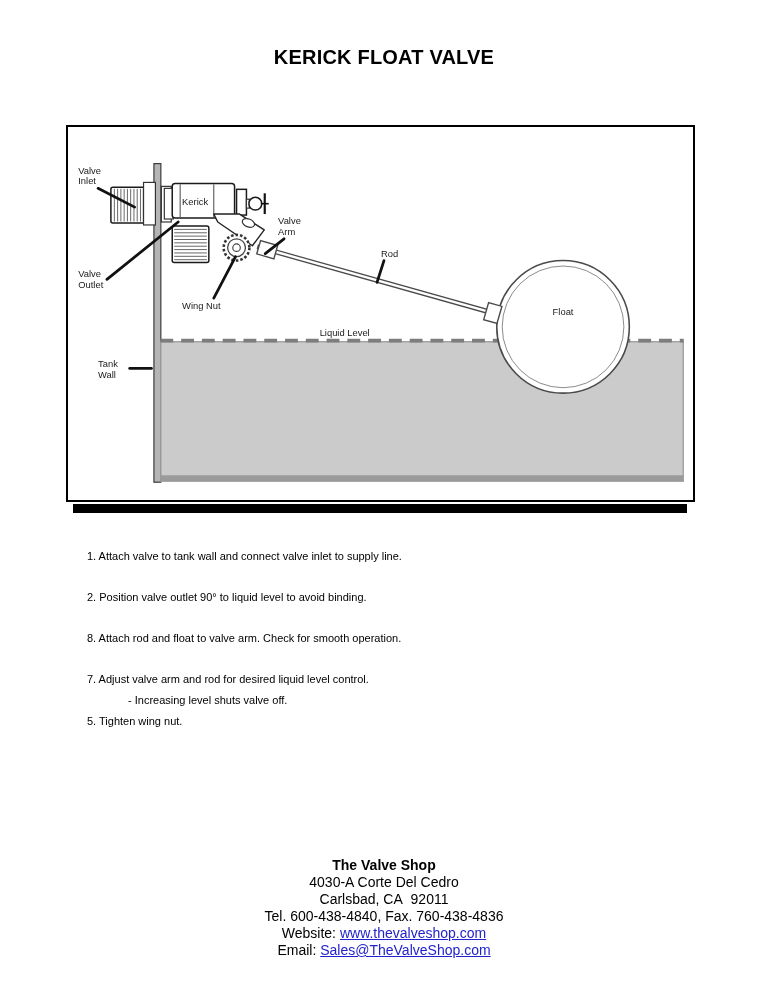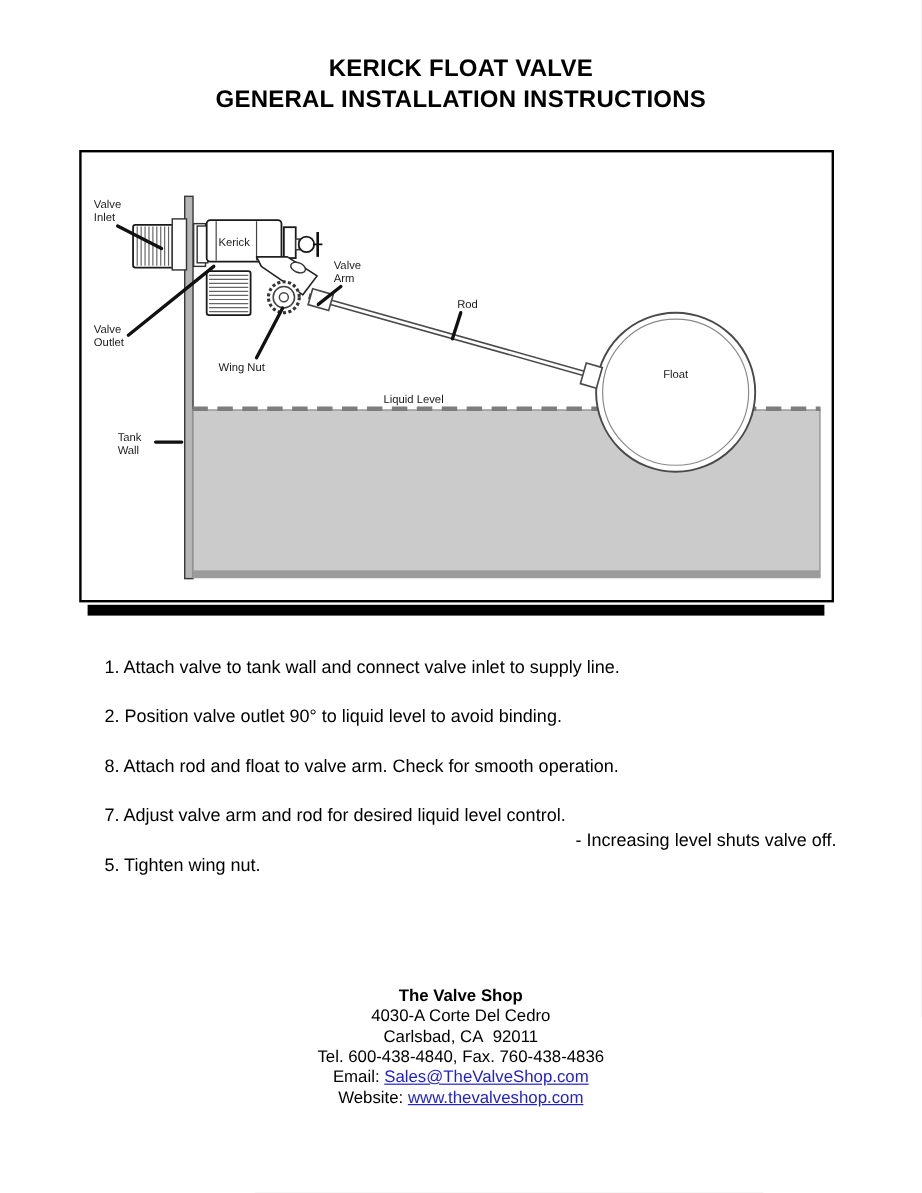--- a/index.html
+++ b/index.html
@@ -68,7 +68,6 @@
 
   <div class="title-block">
     <div>KERICK FLOAT VALVE</div>
-    <div>GENERAL INSTALLATION INSTRUCTIONS</div>
   </div>
 
   <div class="diagram-frame">

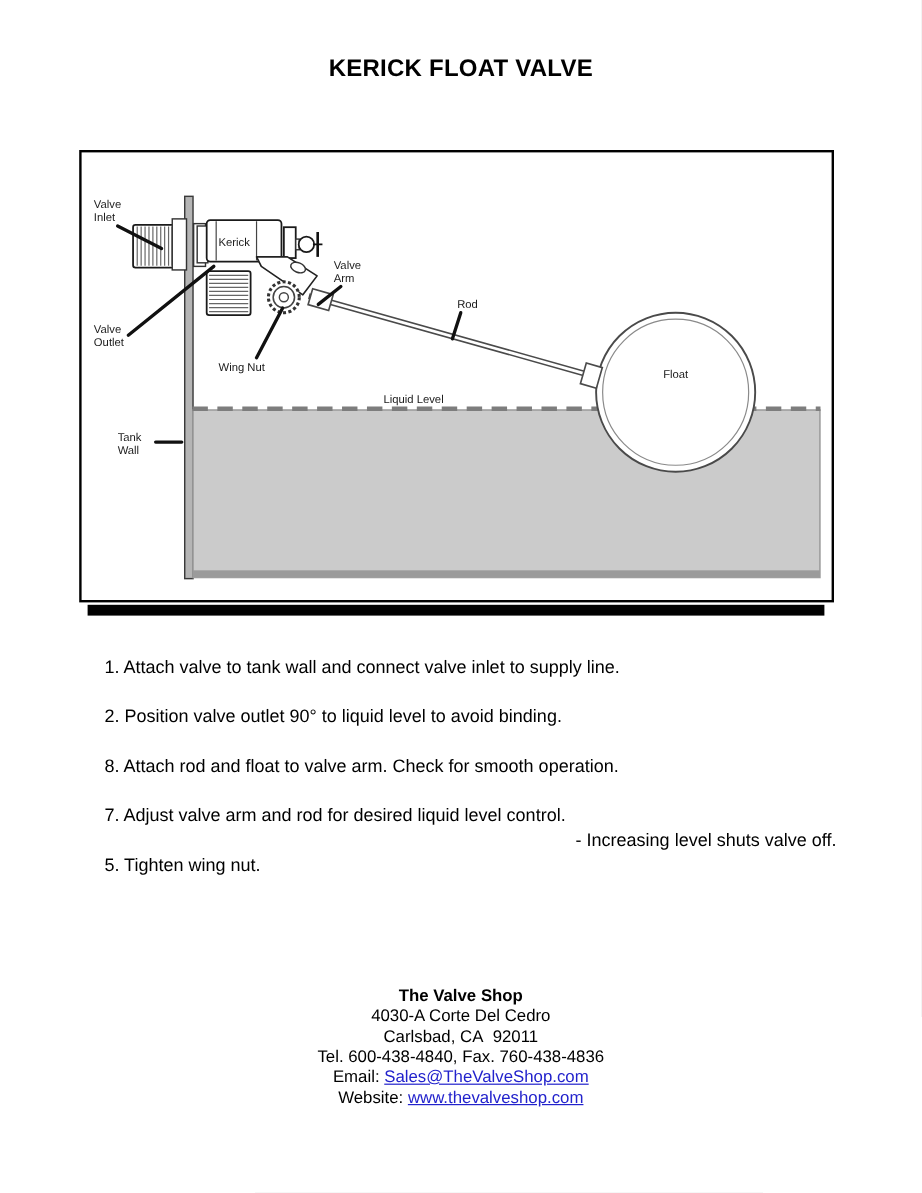--- a/index.html
+++ b/index.html
@@ -32,7 +32,7 @@
   }
   .instructions {
     position: absolute; left: 87px; top: 546px; width: 610px;
-    font-size: 15px; line-height: 21px;
+    font-size: 11px; line-height: 21px;
   }
   .ins { margin-bottom: 20px; }
   .ins.no-gap { margin-bottom: 0; }

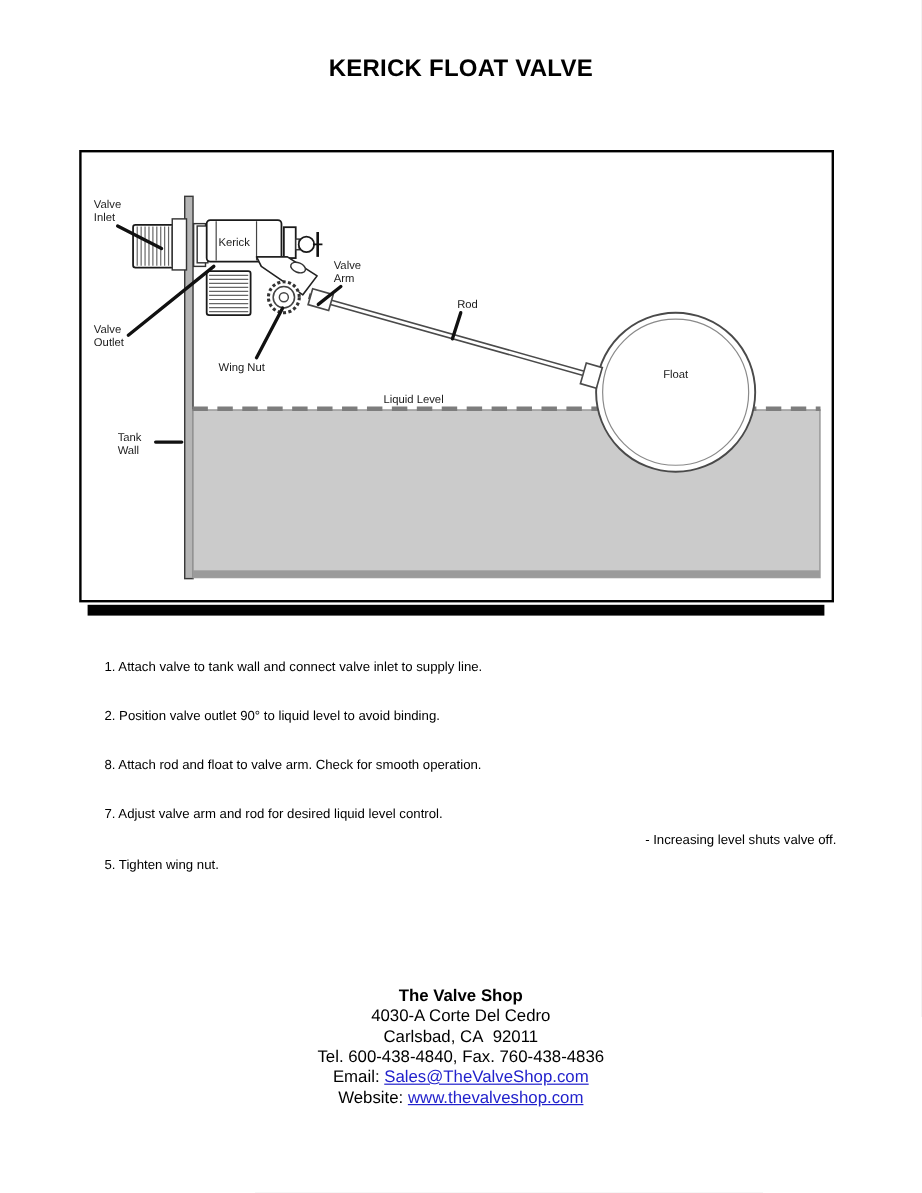--- a/index.html
+++ b/index.html
@@ -36,7 +36,7 @@
   }
   .ins { margin-bottom: 20px; }
   .ins.no-gap { margin-bottom: 0; }
-  .sub { margin-left: 41px; text-align: right; }
+  .sub { margin-left: 41px; }
   .sub.last-sub { margin-bottom: 16px; }
   .footer {
     position: absolute; left: 0; top: 821px; width: 768px;

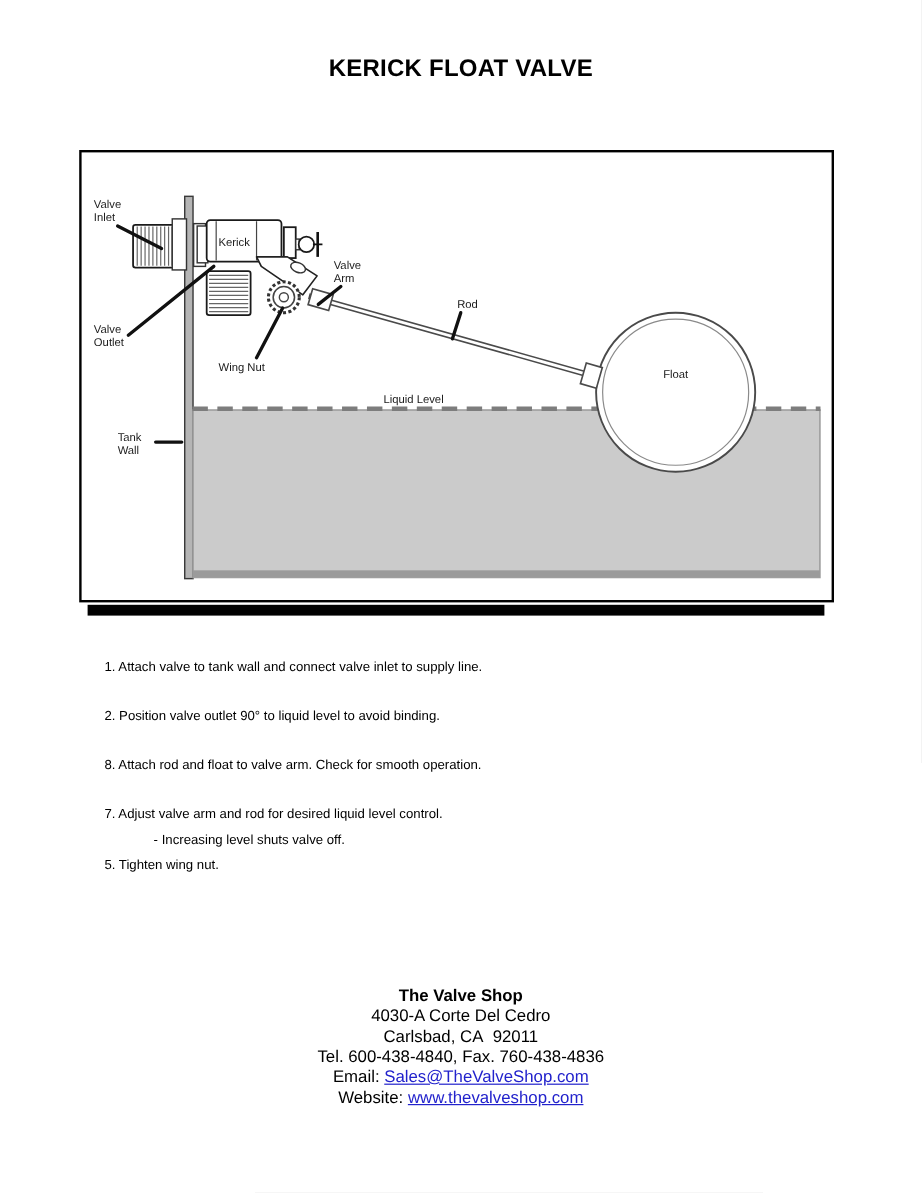--- a/index.html
+++ b/index.html
@@ -39,7 +39,7 @@
   .sub { margin-left: 41px; }
   .sub.last-sub { margin-bottom: 16px; }
   .footer {
-    position: absolute; left: 0; top: 821px; width: 768px;
+    position: absolute; left: 0; top: 857px; width: 768px;
     text-align: center; font-size: 14px; line-height: 17px;
   }
   .footer .company { font-weight: bold; }

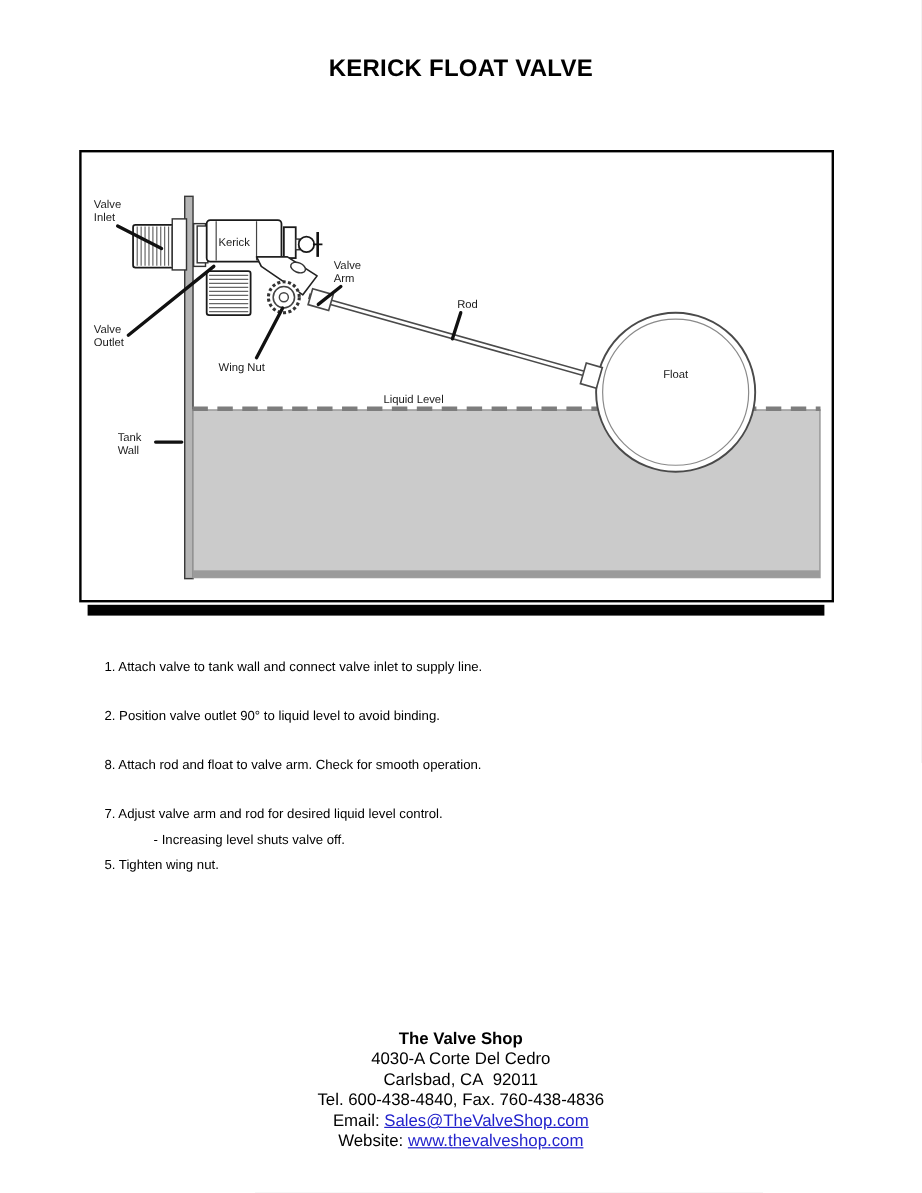--- a/index.html
+++ b/index.html
@@ -189,8 +189,8 @@
     <div>4030-A Corte Del Cedro</div>
     <div>Carlsbad, CA&nbsp; 92011</div>
     <div>Tel. 600-438-4840, Fax. 760-438-4836</div>
+    <div><span>Website: </span><a class="doc-link" href="#">www.thevalveshop.com</a></div>
     <div><span>Email: </span><a class="doc-link" href="#">Sales@TheValveShop.com</a></div>
-    <div><span>Website: </span><a class="doc-link" href="#">www.thevalveshop.com</a></div>
   </div>
 
 </div>

